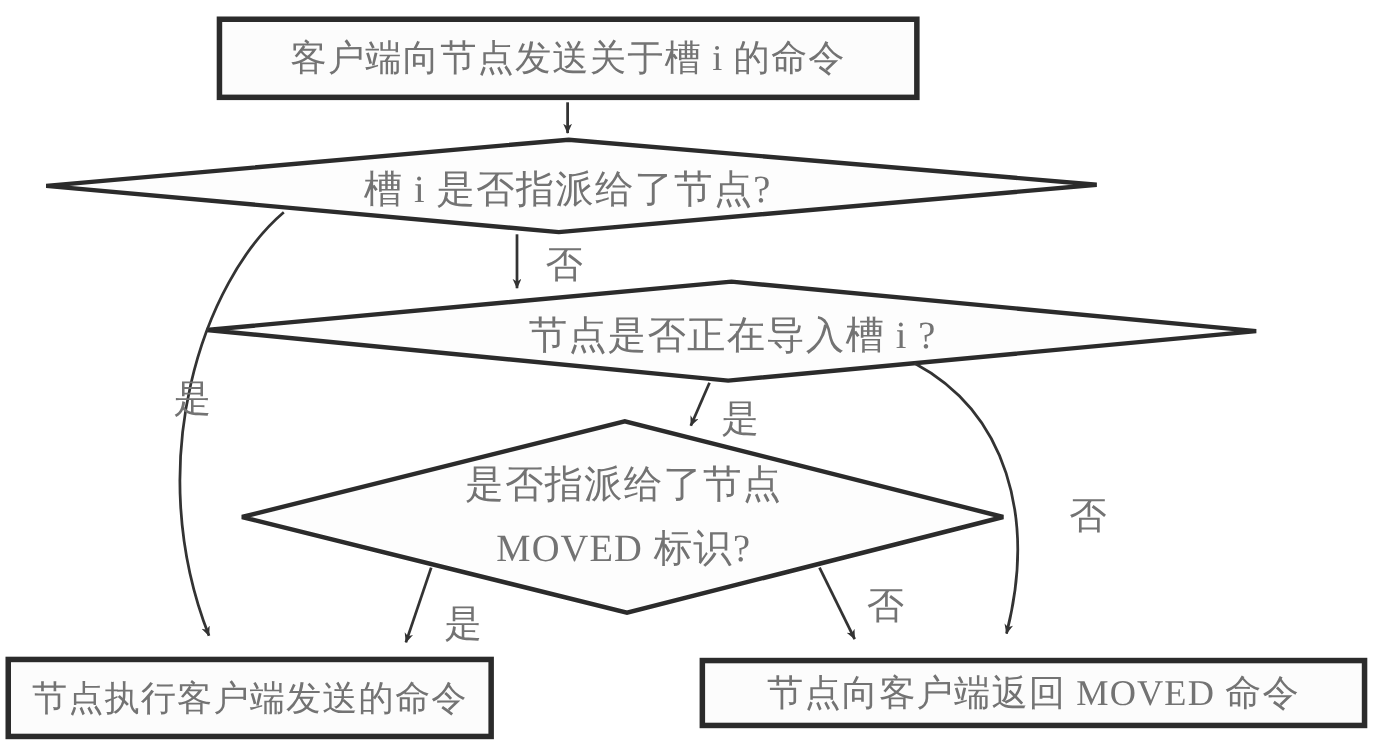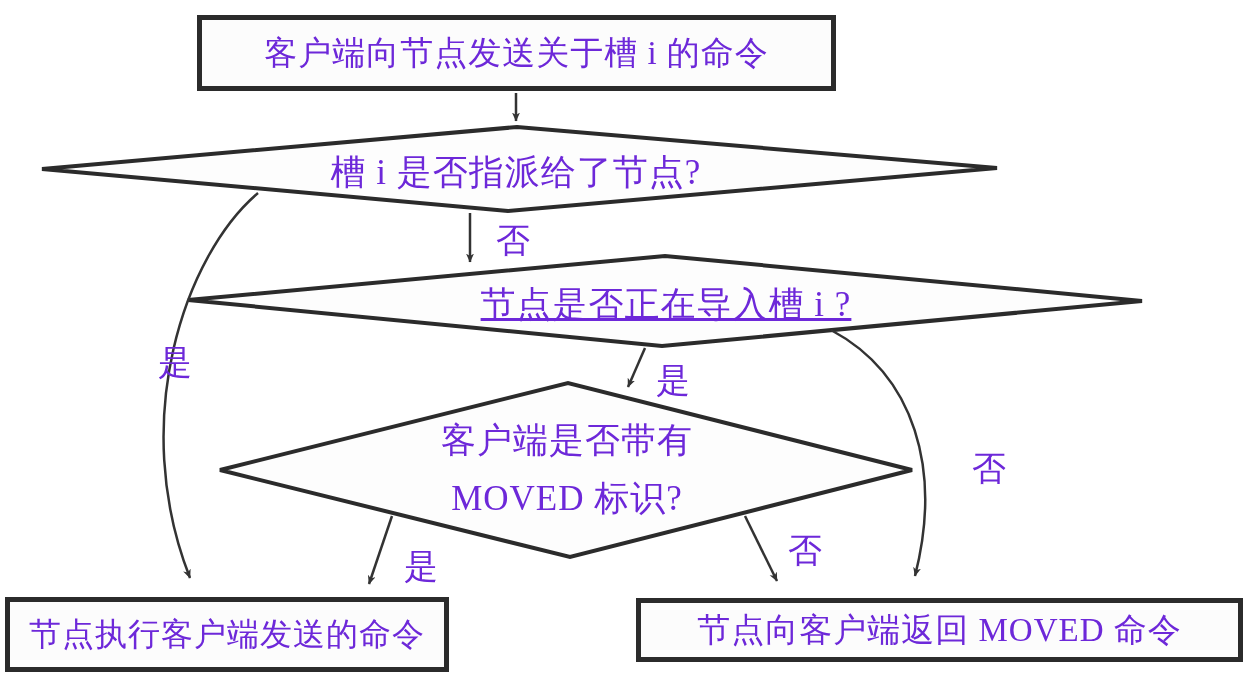--- a/index.html
+++ b/index.html
@@ -13,7 +13,7 @@
     height: 676px;
     background: #ffffff;
     font-family: "Liberation Serif", "DejaVu Serif", serif;
-    color: #6d28d9;
+    color: #737373;
     overflow: hidden;
   }
   .layer-svg {

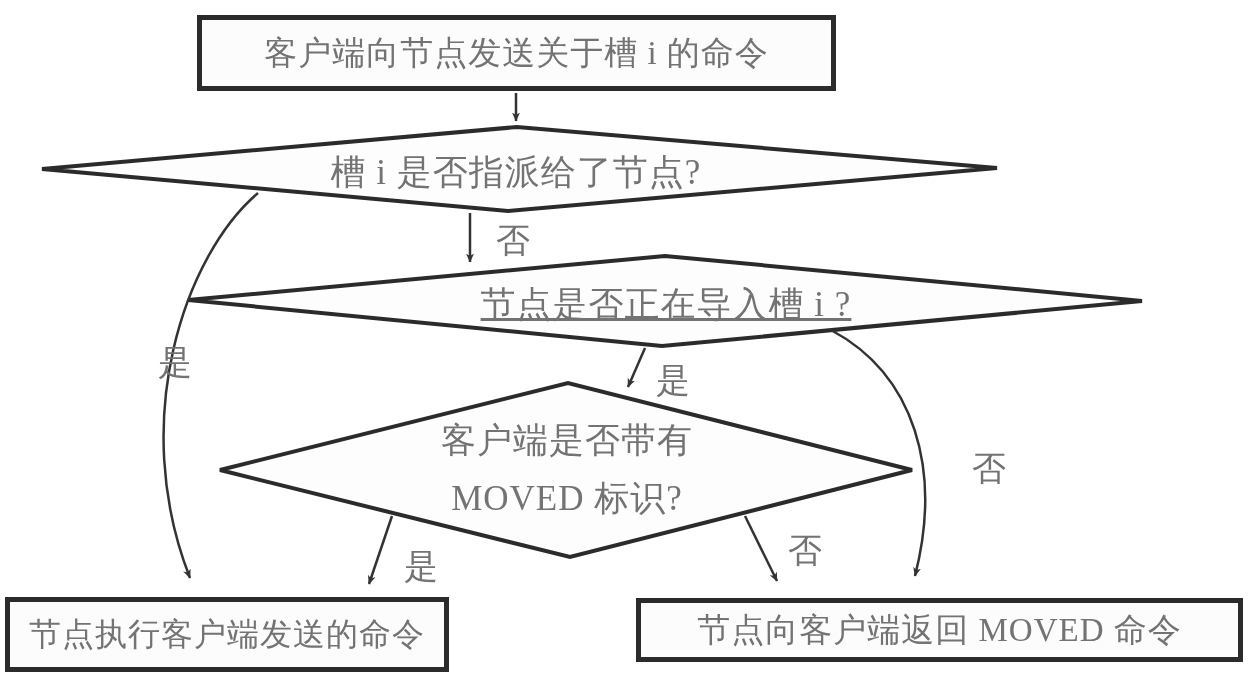--- a/index.html
+++ b/index.html
@@ -90,7 +90,7 @@
     <span>槽 i 是否指派给了节点?</span>
   </div>
 
-  <div class="diamond-text" style="left:266px; top:281px; width:800px;text-decoration:underline;">
+  <div class="diamond-text" style="left:266px; top:281px; width:800px;">
     <span>节点是否正在导入槽 i ?</span>
   </div>
 

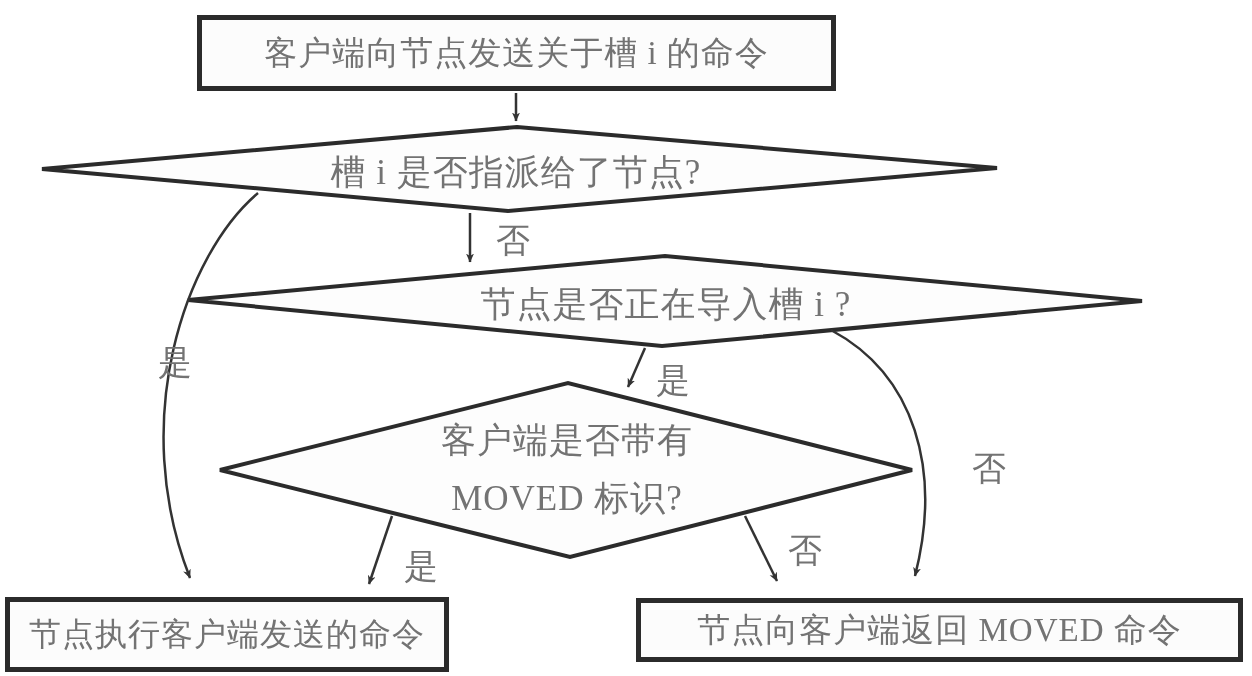--- a/index.html
+++ b/index.html
@@ -95,7 +95,7 @@
   </div>
 
   <div class="diamond-text" style="left:267px; top:412px; width:600px;">
-    <span class="d3-line">客户端是否带有</span>
+    <span class="d3-line">是否指派给了节点</span>
     <span class="d3-line">MOVED 标识?</span>
   </div>
 

